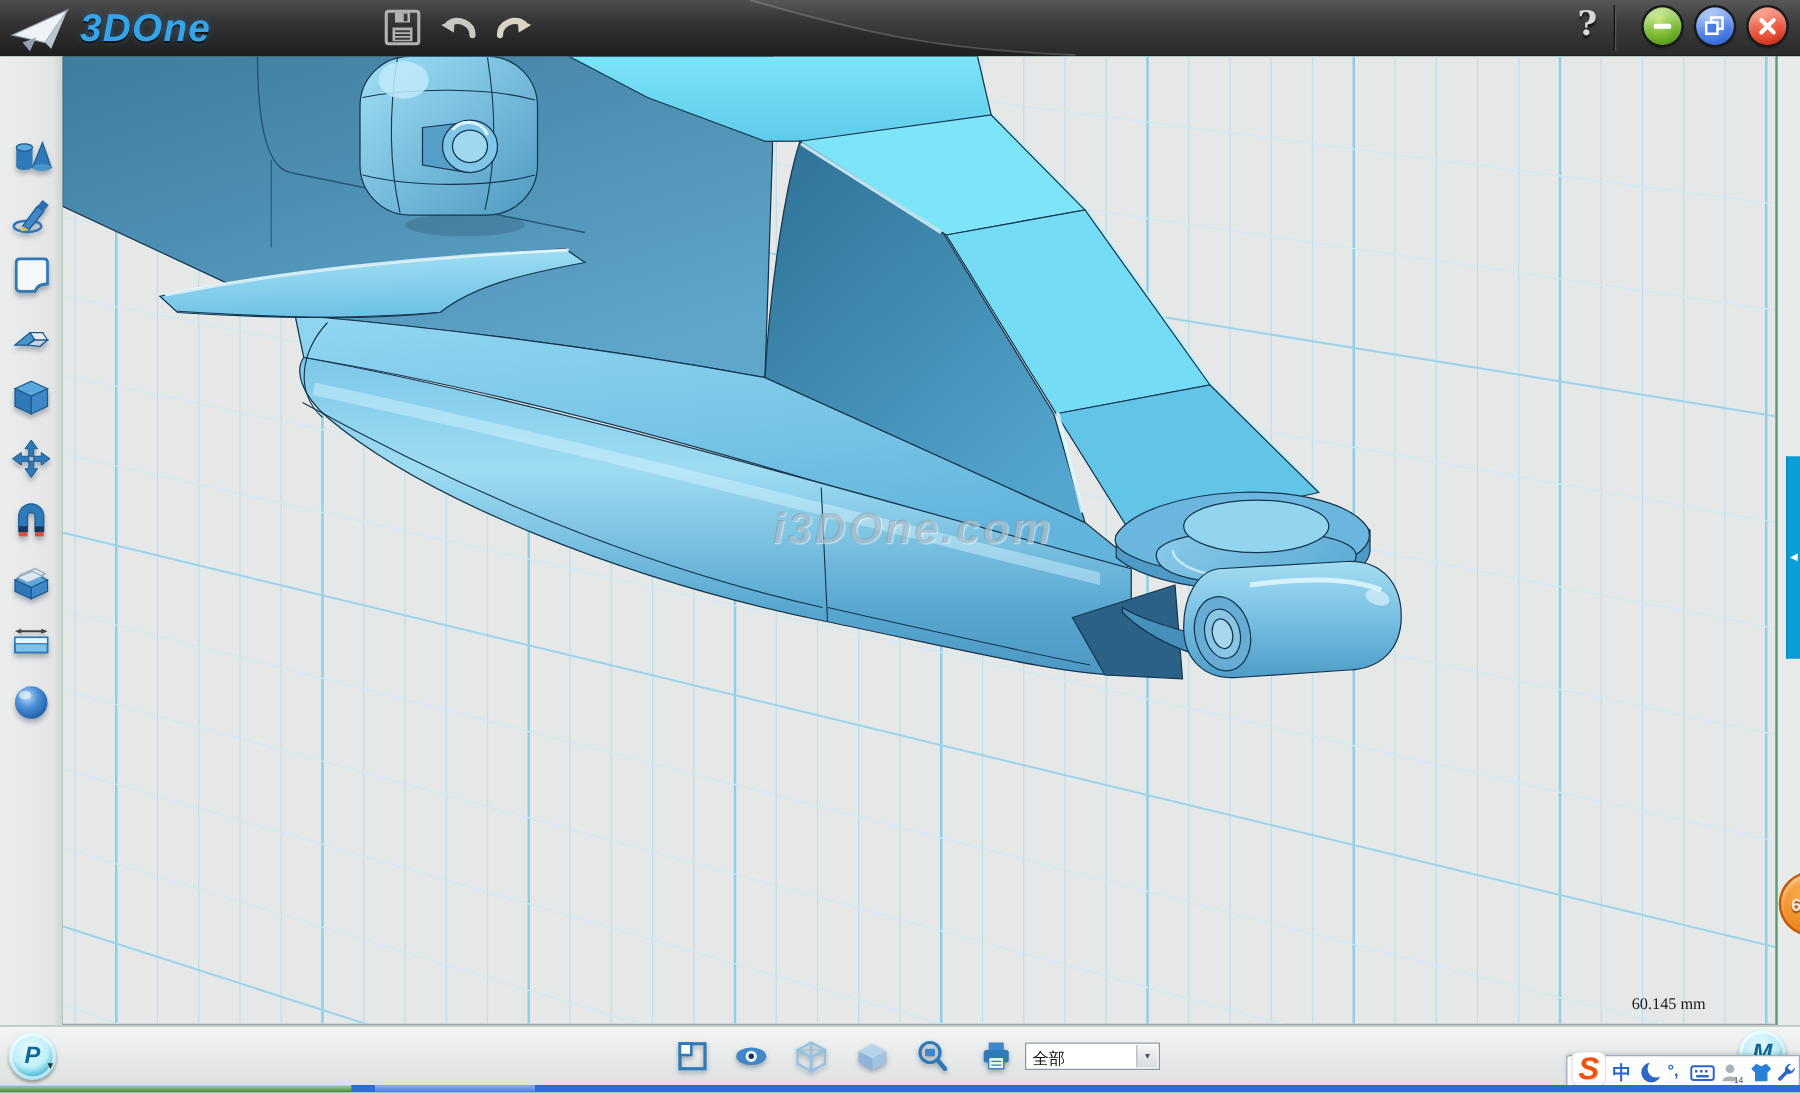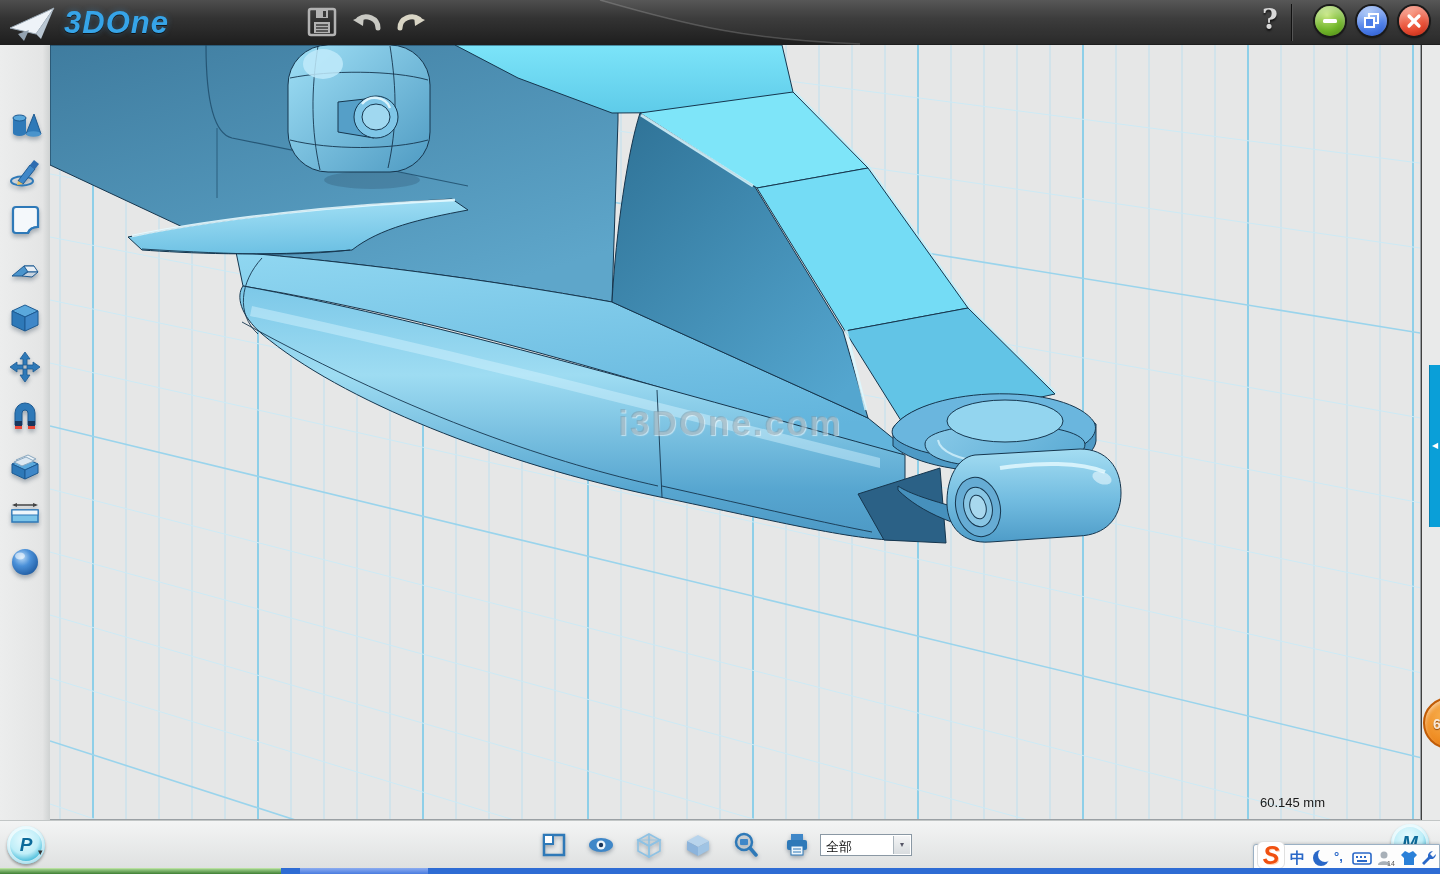--- a/index.html
+++ b/index.html
@@ -4,7 +4,7 @@
 <style>
   * { margin:0; padding:0; box-sizing:border-box; }
   html,body { width:1440px; height:874px; overflow:hidden; font-family:"Liberation Sans", sans-serif; }
-  #app { position:relative; width:1440px; height:874px; background:#404040; overflow:hidden; }
+  #app { position:relative; width:1440px; height:874px; background:#15803d; overflow:hidden; }
 
   
   #header { position:absolute; left:0; top:0; width:1440px; height:45px;

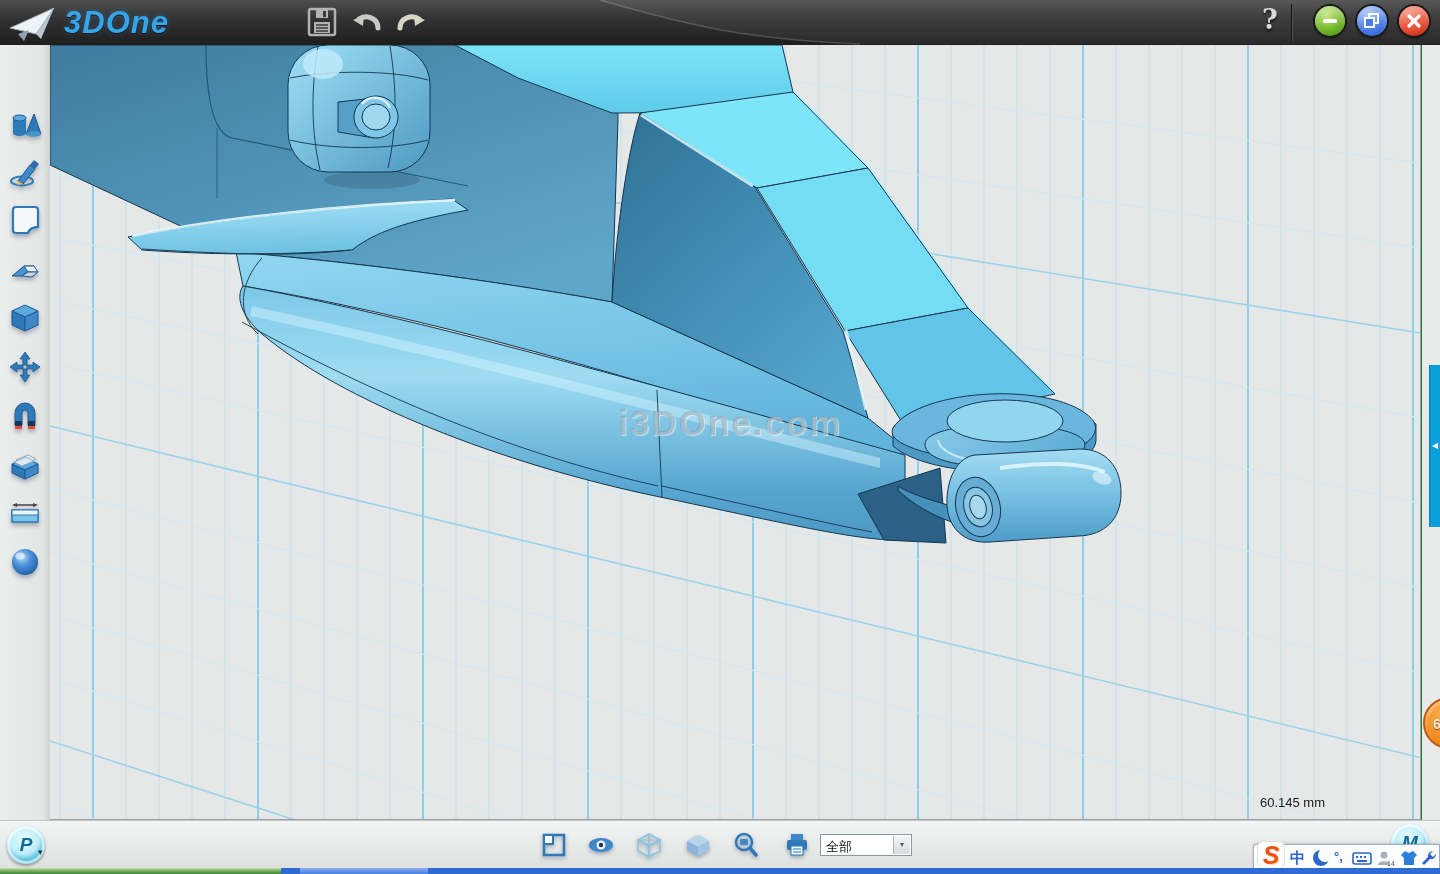--- a/index.html
+++ b/index.html
@@ -39,7 +39,7 @@
   #canvas { position:absolute; left:50px; top:45px; width:1371px; height:775px;
     background:#e6e7e7; border-right:1px solid #9aa0a4; border-bottom:1px solid #9aa0a4; overflow:hidden; }
   #grid-svg, #model-svg { position:absolute; left:0; top:0; }
-  #watermark { position:absolute; left:568px; top:358px; font-size:35px; font-weight:bold; 
+  #watermark { position:absolute; left:568px; top:358px; font-size:35px; font-weight:bold; font-style:italic;
     letter-spacing:2px; color:rgba(125,150,163,.48); text-shadow:1px 1px 1px rgba(255,255,255,.55); }
   #scale-label { position:absolute; right:10px; top:750px; width:150px; text-align:left;
     font-family:Liberation Sans, sans-serif; font-size:13px; color:#1a1a1a; }

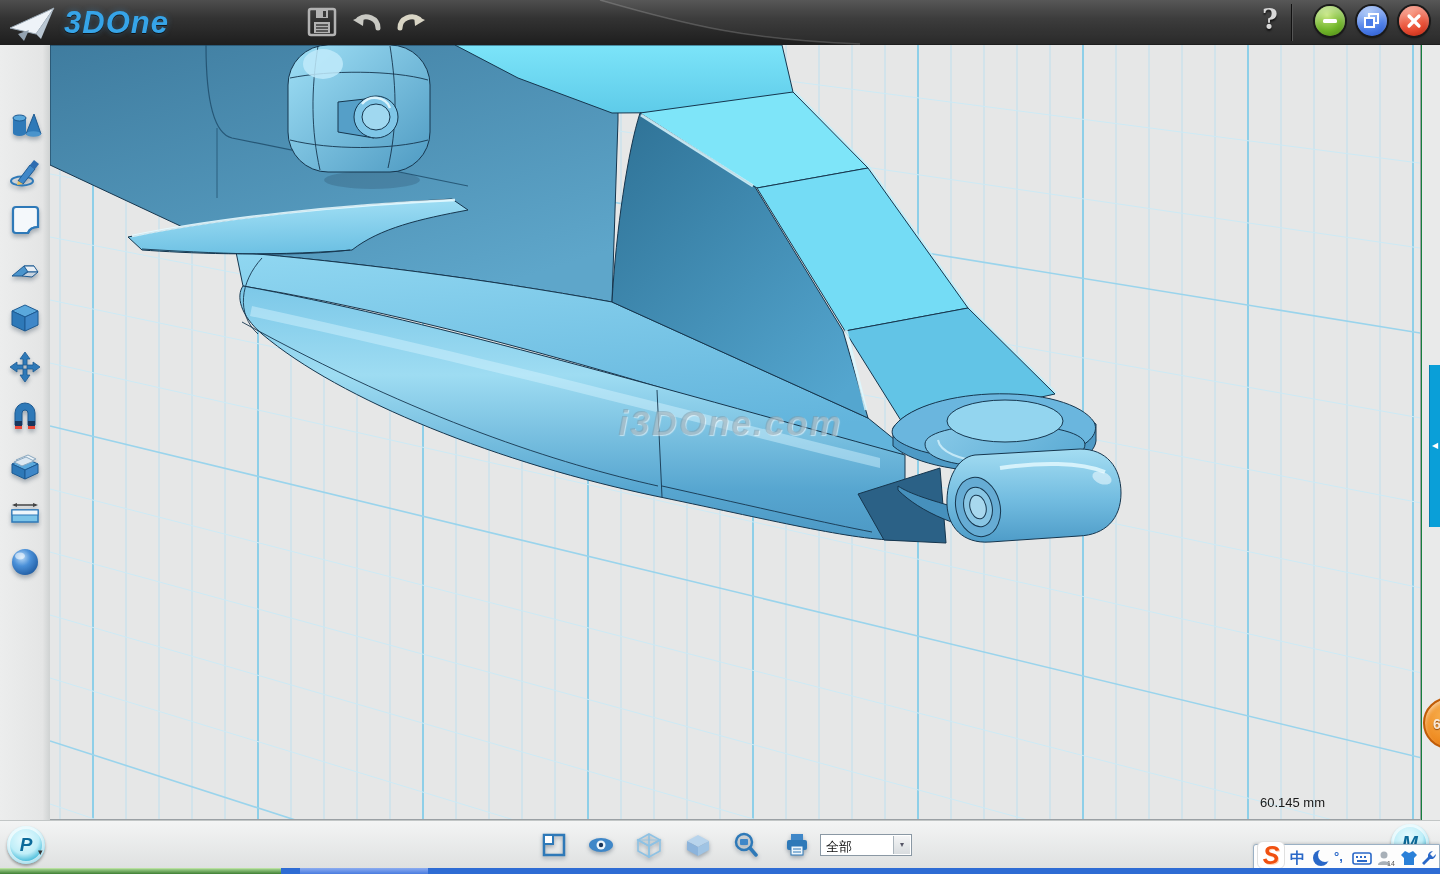--- a/index.html
+++ b/index.html
@@ -41,8 +41,8 @@
   #grid-svg, #model-svg { position:absolute; left:0; top:0; }
   #watermark { position:absolute; left:568px; top:358px; font-size:35px; font-weight:bold; font-style:italic;
     letter-spacing:2px; color:rgba(125,150,163,.48); text-shadow:1px 1px 1px rgba(255,255,255,.55); }
-  #scale-label { position:absolute; right:10px; top:750px; width:150px; text-align:left;
-    font-family:Liberation Sans, sans-serif; font-size:13px; color:#1a1a1a; }
+  #scale-label { position:absolute; right:10px; top:750px; width:150px; text-align:center;
+    font-family:Liberation Serif, serif; font-size:13px; color:#1a1a1a; }
 
   #right-margin { position:absolute; left:1422px; top:45px; width:18px; height:775px; background:#e9eaea; }
   #side-tab { position:absolute; left:1429px; top:365px; width:11px; height:162px; background:#0a9fd8;

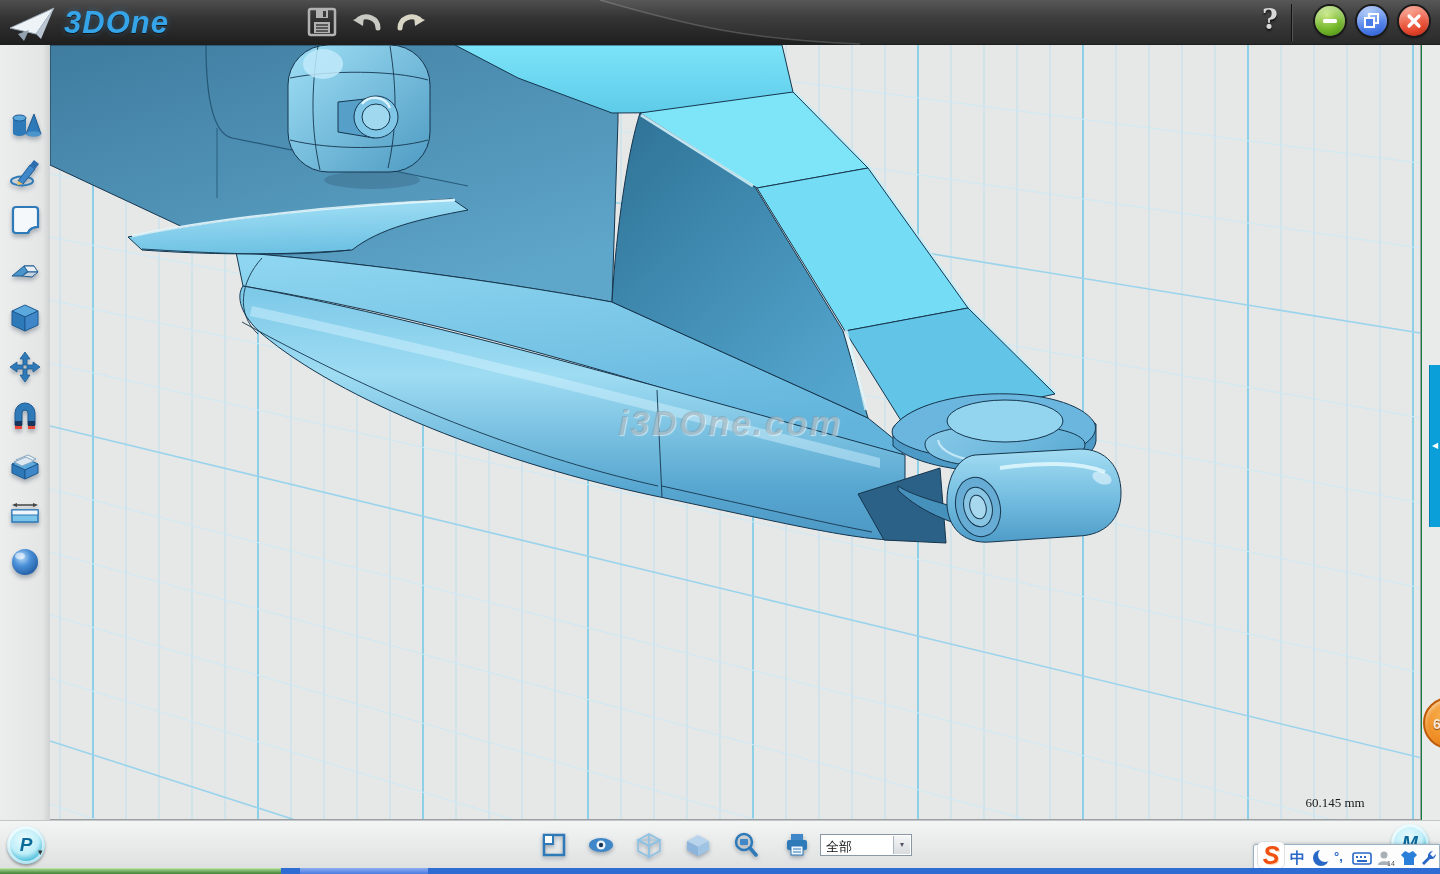--- a/index.html
+++ b/index.html
@@ -68,7 +68,7 @@
   .bb-icon svg { filter:drop-shadow(0 2px 2px rgba(40,60,80,.4)); }
   #bb-viewplane { left:541px; } #bb-eye { left:587px; } #bb-wirecube { left:636px; }
   #bb-solidcube { left:685px; } #bb-zoom { left:733px; } #bb-print { left:784px; }
-  #filter-dropdown { position:absolute; left:820px; top:13px; width:92px; height:22px; background:#fff;
+  #filter-dropdown { position:absolute; left:820px; top:13px; width:108px; height:22px; background:#fff;
     border:1px solid #8a98a4; cursor:pointer; }
   #filter-value { position:absolute; left:5px; top:3px; font-size:13px; color:#111; }
   #filter-btn { position:absolute; right:1px; top:1px; width:17px; height:18px;

